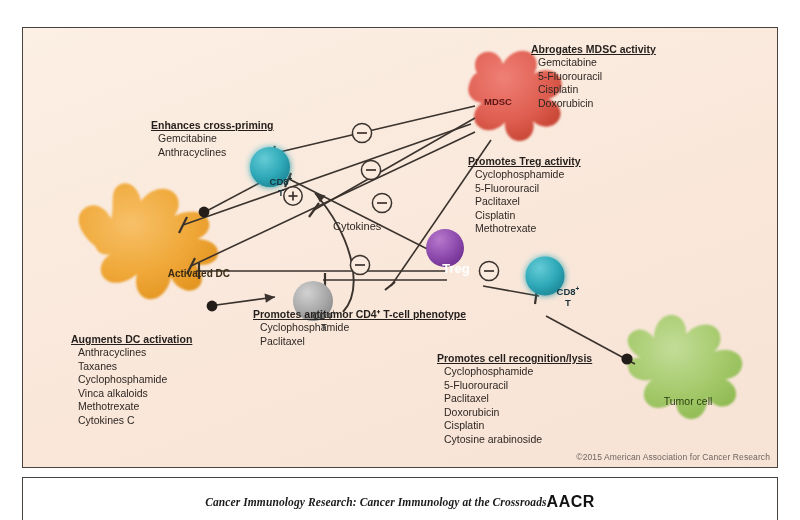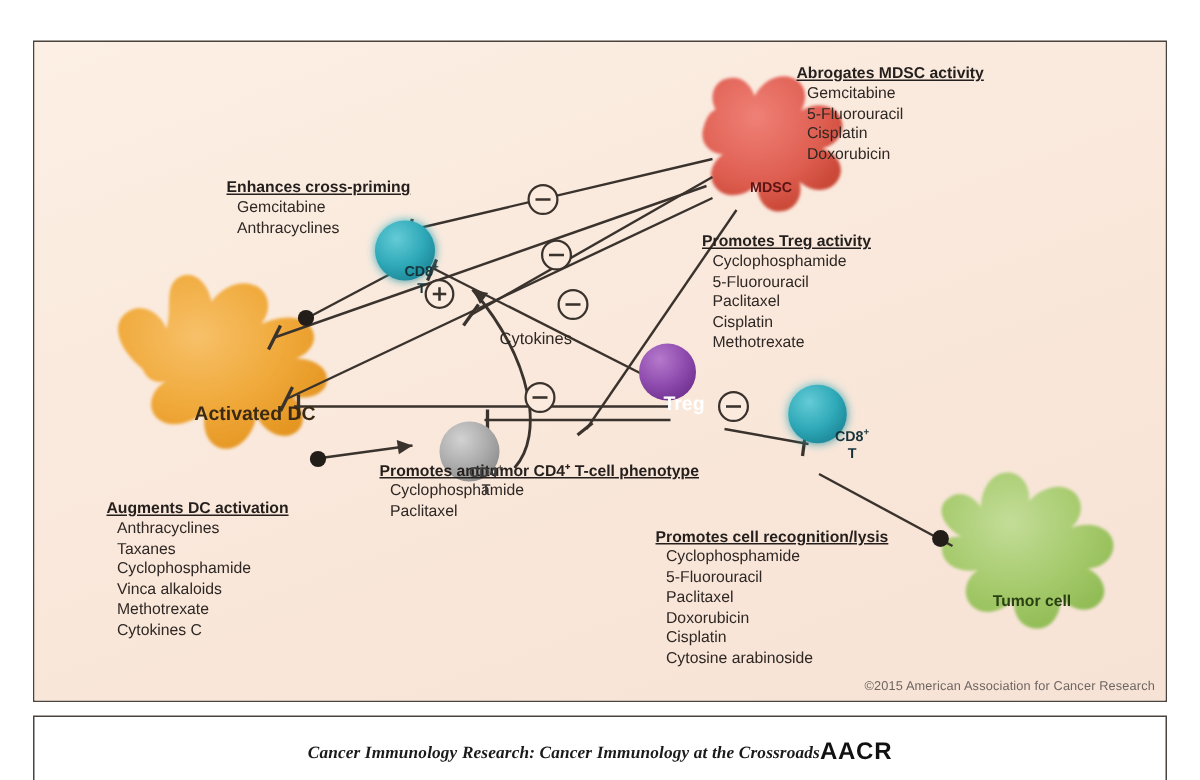--- a/index.html
+++ b/index.html
@@ -246,7 +246,7 @@
 
     <div class="nodelabel nl-dark" style="left:87px;top:240px;width:120px;">Activated DC</div>
 
-    <div class="nodelabel nl-red" style="left:445px;top:92px;width:60px;text-align:right;">MDSC</div>
+    <div class="nodelabel nl-red" style="left:445px;top:68px;width:60px;">MDSC</div>
 
     <div class="nodelabel nl-white" style="left:225px;top:149px;width:66px;">
       <span>CD8</span><sup>+</sup><br>

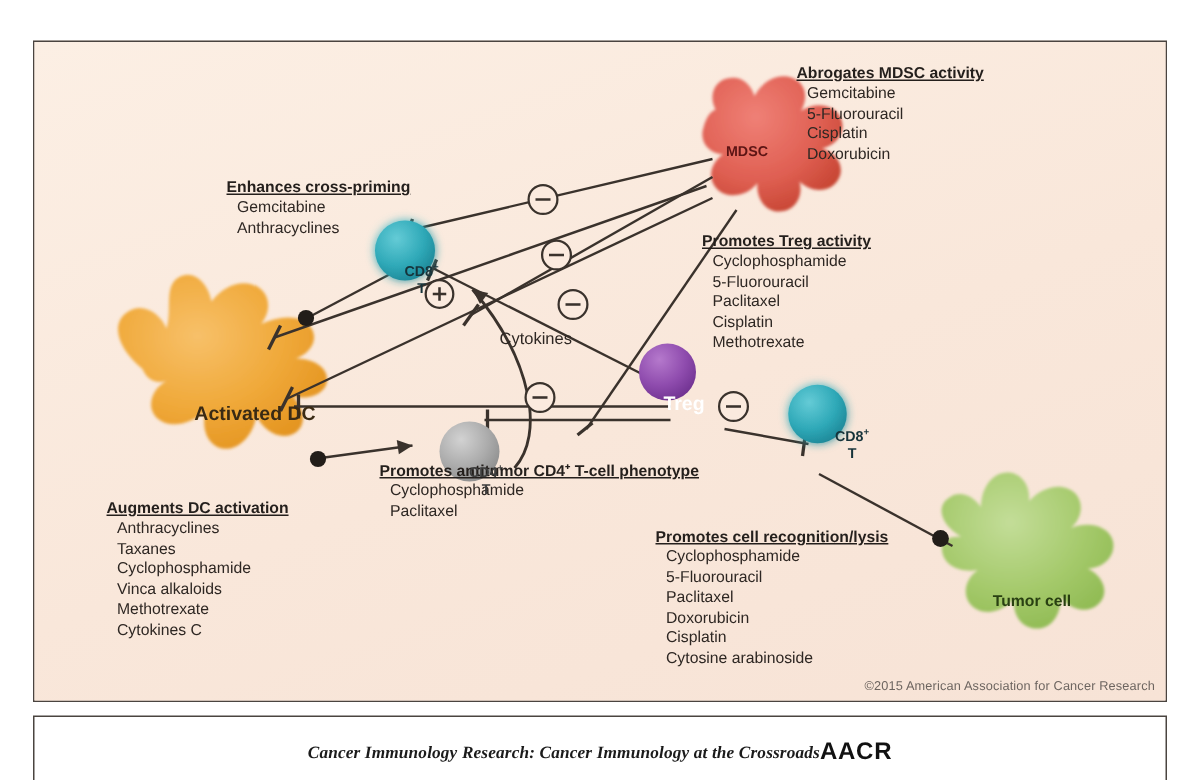--- a/index.html
+++ b/index.html
@@ -62,7 +62,7 @@
   
   .nodelabel{position:absolute;z-index:7;text-align:center;
              font-family:"Liberation Sans",sans-serif;pointer-events:none;}
-  .nl-dark{color:#3a2a14;font-size:13px;font-weight:bold;}
+  .nl-dark{color:#3a2a14;font-size:10px;font-weight:bold;text-align:right;}
   .nl-white{color:#16333a;font-size:9.5px;font-weight:bold;line-height:10.5px;}
   .nl-wht2{color:#ffffff;font-size:13px;font-weight:bold;line-height:10.5px;}
   .nl-grey{color:#3d3d3d;font-size:9.5px;font-weight:bold;line-height:10.5px;}

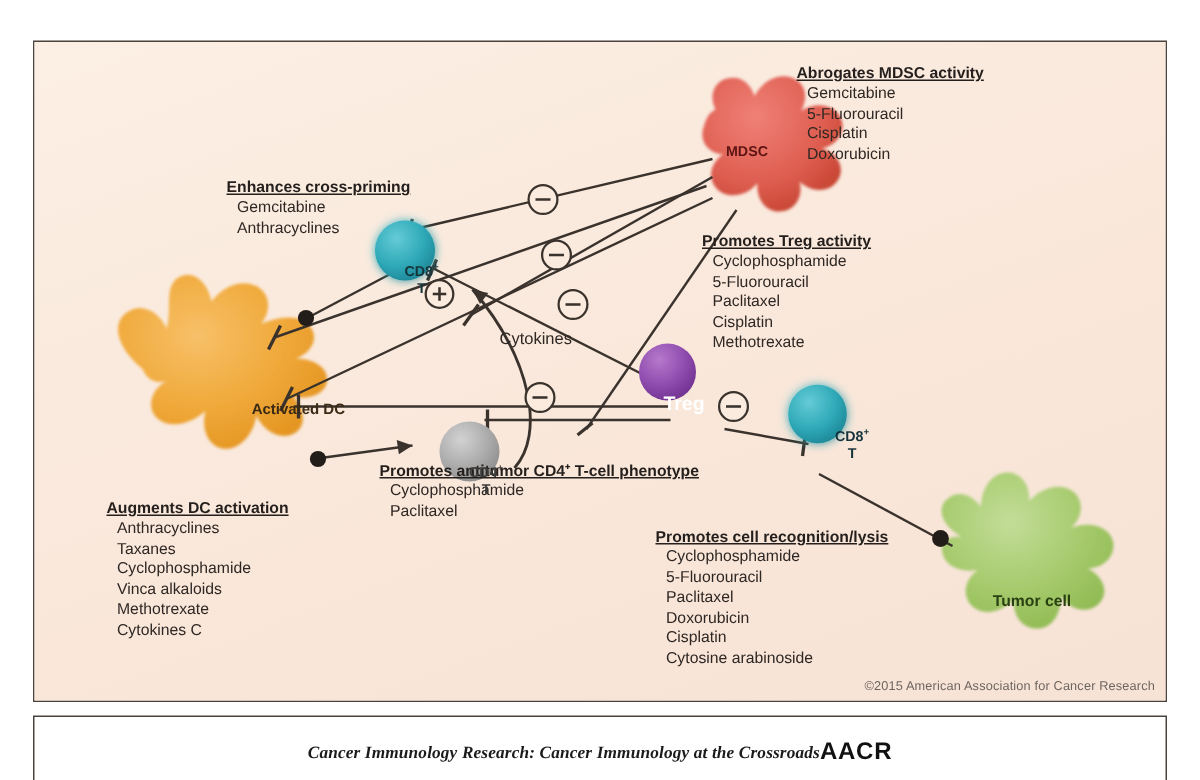--- a/index.html
+++ b/index.html
@@ -67,7 +67,7 @@
   .nl-wht2{color:#ffffff;font-size:13px;font-weight:bold;line-height:10.5px;}
   .nl-grey{color:#3d3d3d;font-size:9.5px;font-weight:bold;line-height:10.5px;}
   .nl-red{color:#5c1414;font-size:9.5px;font-weight:bold;}
-  .nl-green{color:#294012;font-size:10.5px;font-weight:bold;}
+  .nl-green{color:#294012;font-size:10.5px;font-weight:normal;}
   sup{font-size:.68em;vertical-align:super;line-height:0;}
 </style>
 </head>

